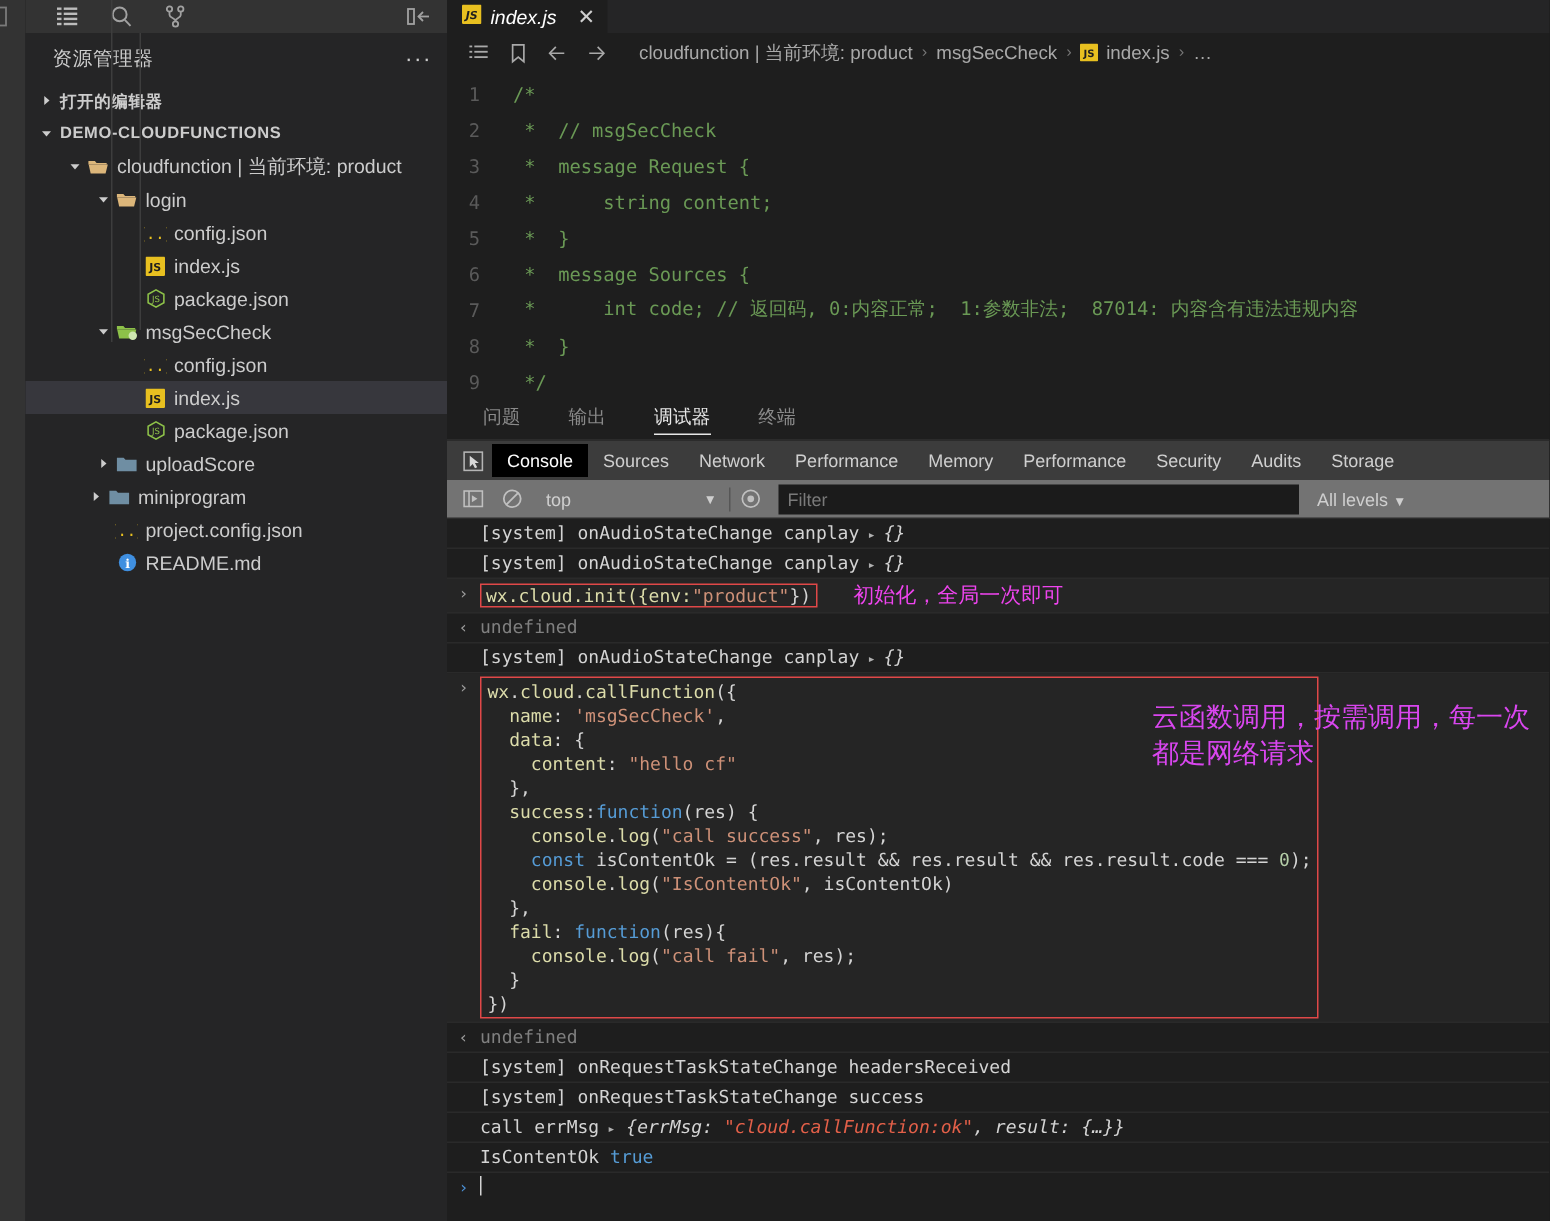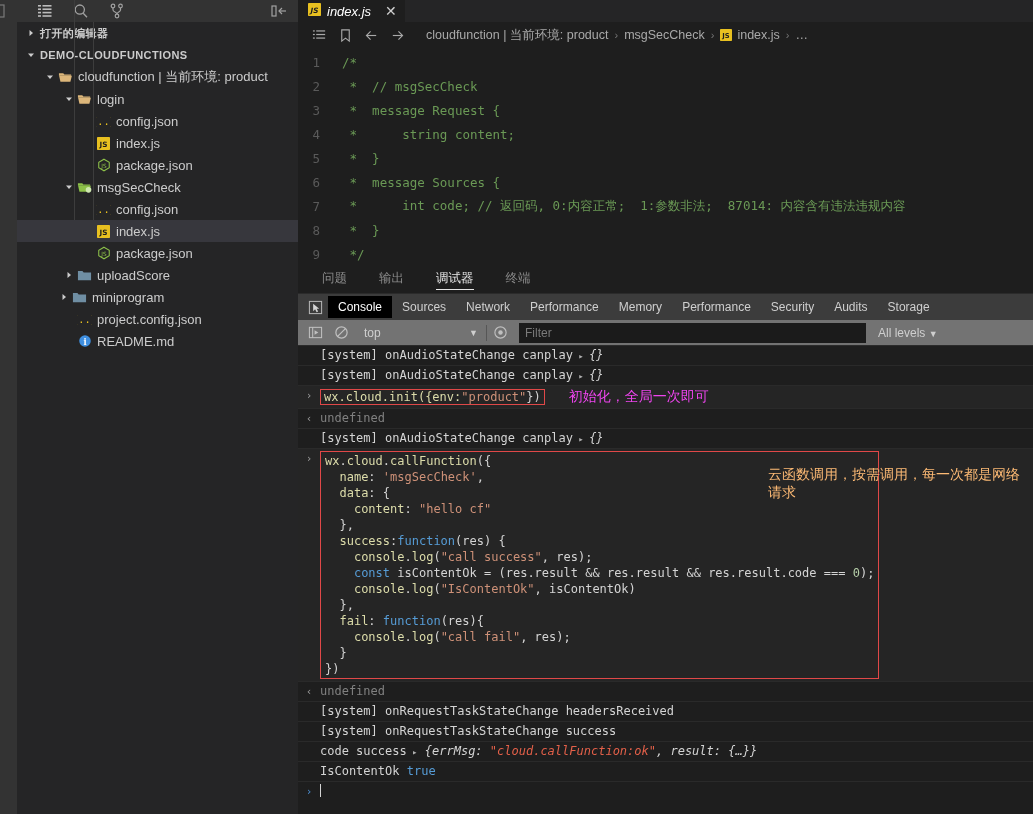--- a/index.html
+++ b/index.html
@@ -219,6 +219,10 @@
       </span>
     </div>
 
+    <div class="sidebar-title-row">
+      <span class="sidebar-title">资源管理器</span>
+      <span class="more-dots">···</span>
+    </div>
 
     <div class="tree-row" style="padding-left:8px">
       <span class="twisty">

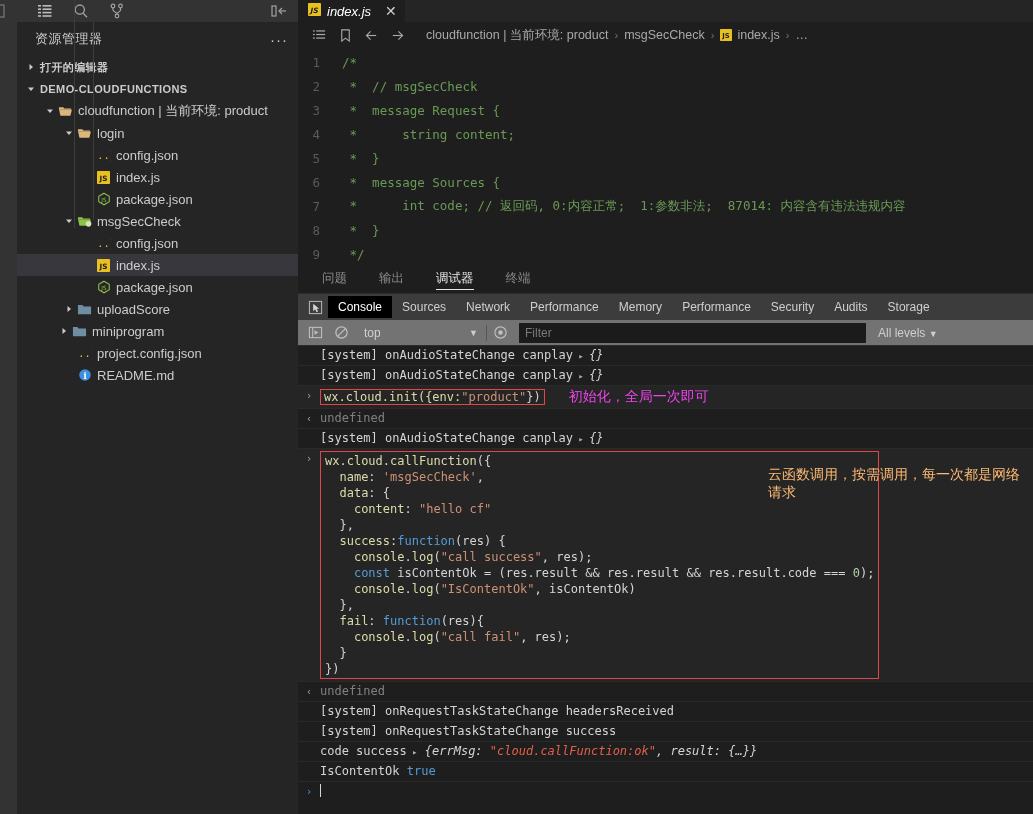--- a/index.html
+++ b/index.html
@@ -152,7 +152,7 @@
   .boxed { border: 1px solid #e04848; display:inline-block; padding: 0px 3px; }
   .boxed-block { border: 1px solid #e04848; display:block; padding: 1px 4px; margin-right: 195px; }
   .annot { color: #ee44ee; font-family: "Liberation Sans", sans-serif; font-size: 14px; }
-  .annot2 { color: #fdba74; font-family: Liberation Serif, serif; font-size: 14px; position:absolute; left: 470px; top: 17px;}
+  .annot2 { color: #d946ef; font-family: Liberation Serif, serif; font-size: 18px; position:absolute; left: 470px; top: 17px;}
   .tri { color:#b0b0b0; font-size: 9px; }
 
   

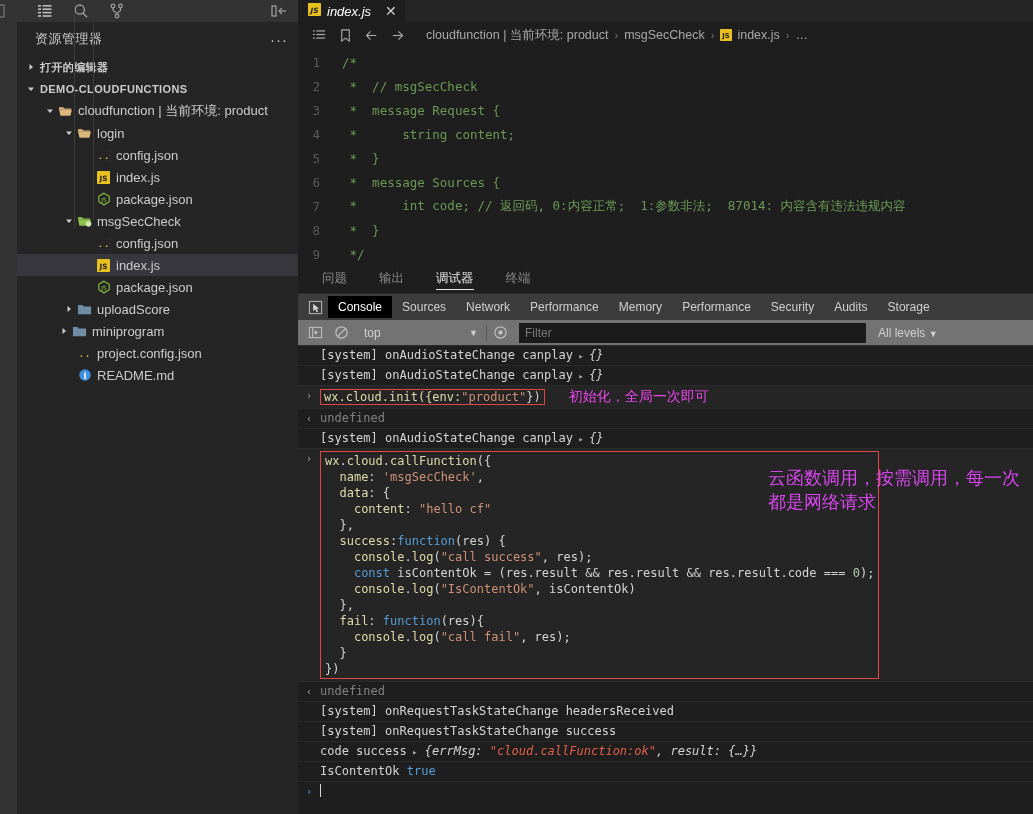--- a/index.html
+++ b/index.html
@@ -623,7 +623,7 @@
           </div>
           <div class="c-row">
             <span class="c-gutter "></span>
-            <span class="c-body"><span class="t-white">code success</span><span class="tri"> ▸</span> <span class="t-ital">{errMsg: </span><span class="t-redstr">"cloud.callFunction:ok"</span><span class="t-ital">, result: {…}}</span></span>
+            <span class="c-body"><span class="t-white">call errMsg</span><span class="tri"> ▸</span> <span class="t-ital">{errMsg: </span><span class="t-redstr">"cloud.callFunction:ok"</span><span class="t-ital">, result: {…}}</span></span>
           </div>
           <div class="c-row">
             <span class="c-gutter "></span>

